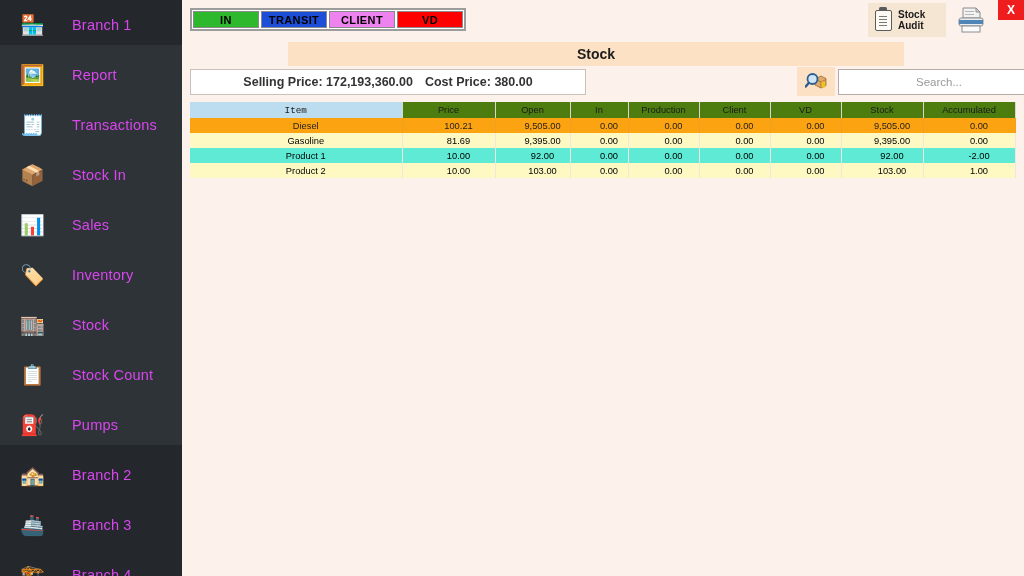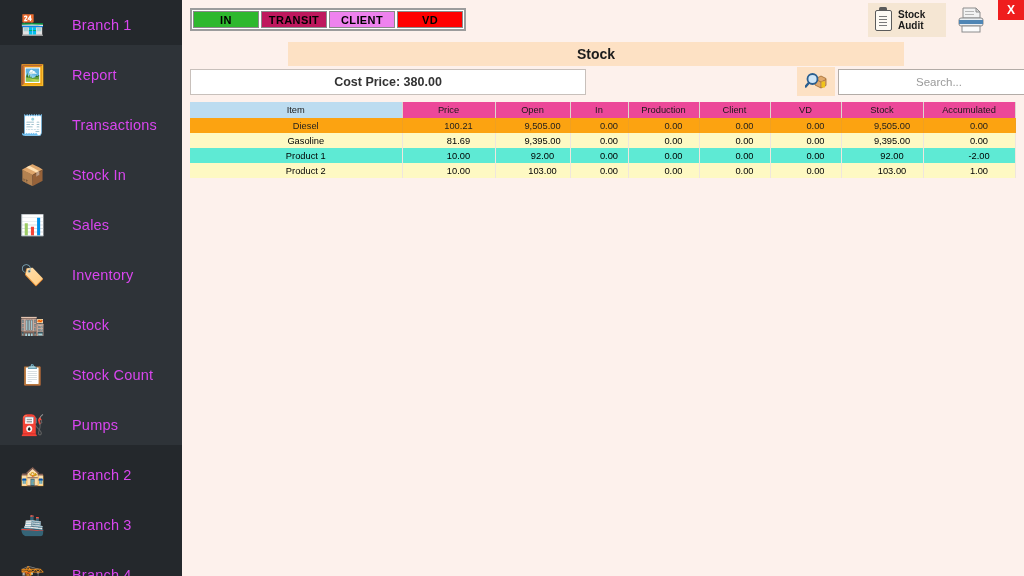--- a/index.html
+++ b/index.html
@@ -405,7 +405,7 @@
     <div class="topbar">
       <div class="status-group" id="status-group">
           <div class="status-btn" style="background: rgb(46, 184, 46);">IN</div>
-          <div class="status-btn" style="background: #be185d;">TRANSIT</div>
+          <div class="status-btn" style="background: #1d4ed8;">TRANSIT</div>
           <div class="status-btn" style="background: rgb(238, 130, 238);">CLIENT</div>
           <div class="status-btn" style="background: rgb(255, 0, 0);">VD</div>
         </div>

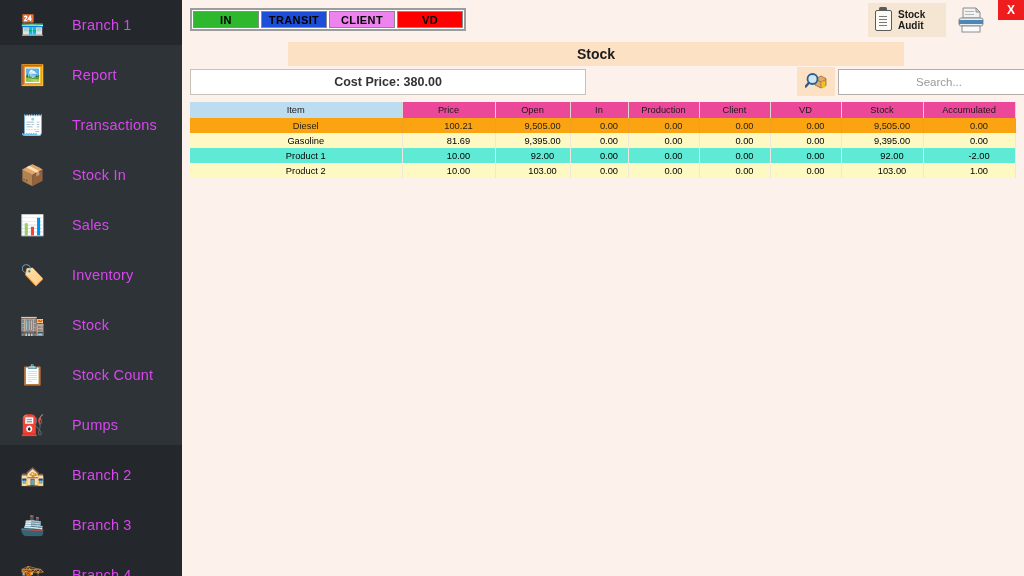--- a/index.html
+++ b/index.html
@@ -438,6 +438,7 @@
     </div>
 
     <div class="price-box">
+      <span>Selling Price: 172,193,360.00</span>
       <span>Cost Price: 380.00</span>
     </div>
 

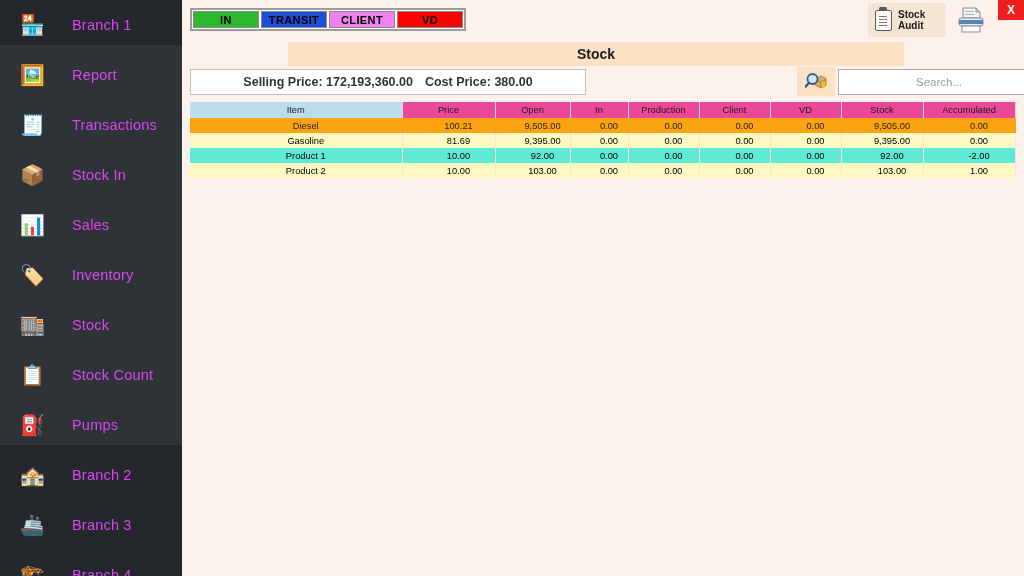--- a/index.html
+++ b/index.html
@@ -271,6 +271,7 @@
   }
   .grid thead th.item-h {
     background: #bcdcf0;
+    font-family: Liberation Mono, monospace;
   }
   .grid tbody td {
     text-align: center;

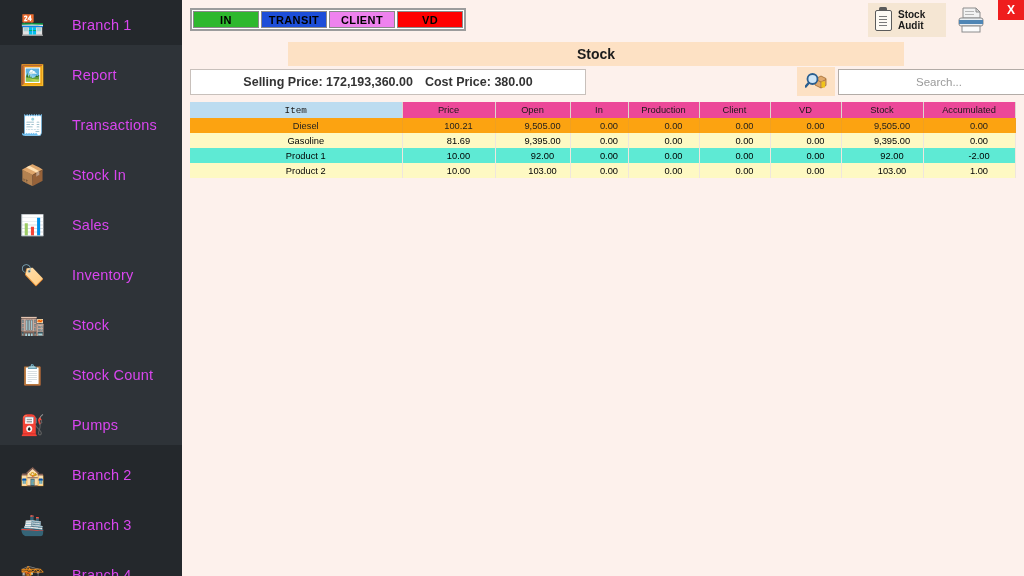--- a/index.html
+++ b/index.html
@@ -263,7 +263,7 @@
     white-space: nowrap;
   }
   .grid thead th {
-    background: #ec4899;
+    background: #4d7c0f;
     color: #1a1a1a;
     border-right: 1px solid #ded5cd;
     text-align: center;

